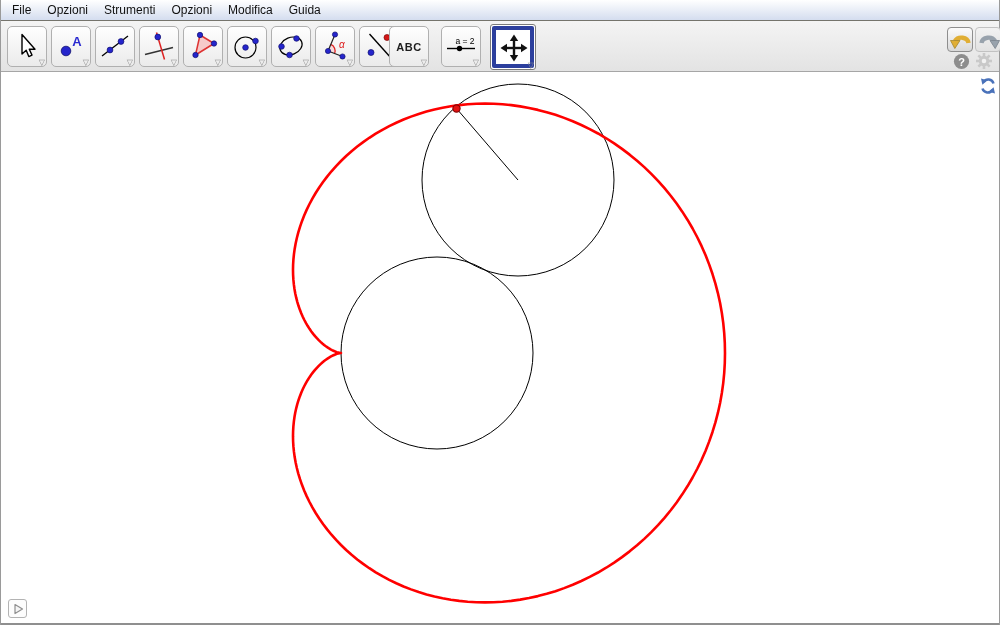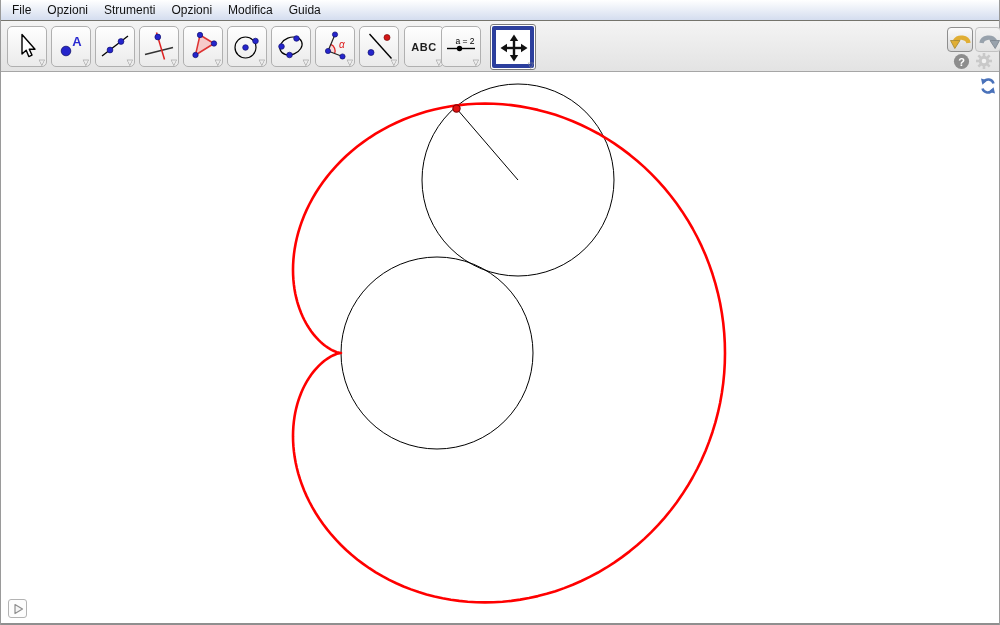--- a/index.html
+++ b/index.html
@@ -140,7 +140,7 @@
       <span class="dd">▽</span>
     </div>
 
-    <div class="tile" style="left:403px">
+    <div class="tile" style="left:388px">
       <svg class="toolicon" width="32" height="32" viewBox="0 0 32 32">
         <text x="16" y="20.5" text-anchor="middle" font-size="11" font-weight="600" letter-spacing="0.5" fill="#1d1d1d">ABC</text>
       </svg>

